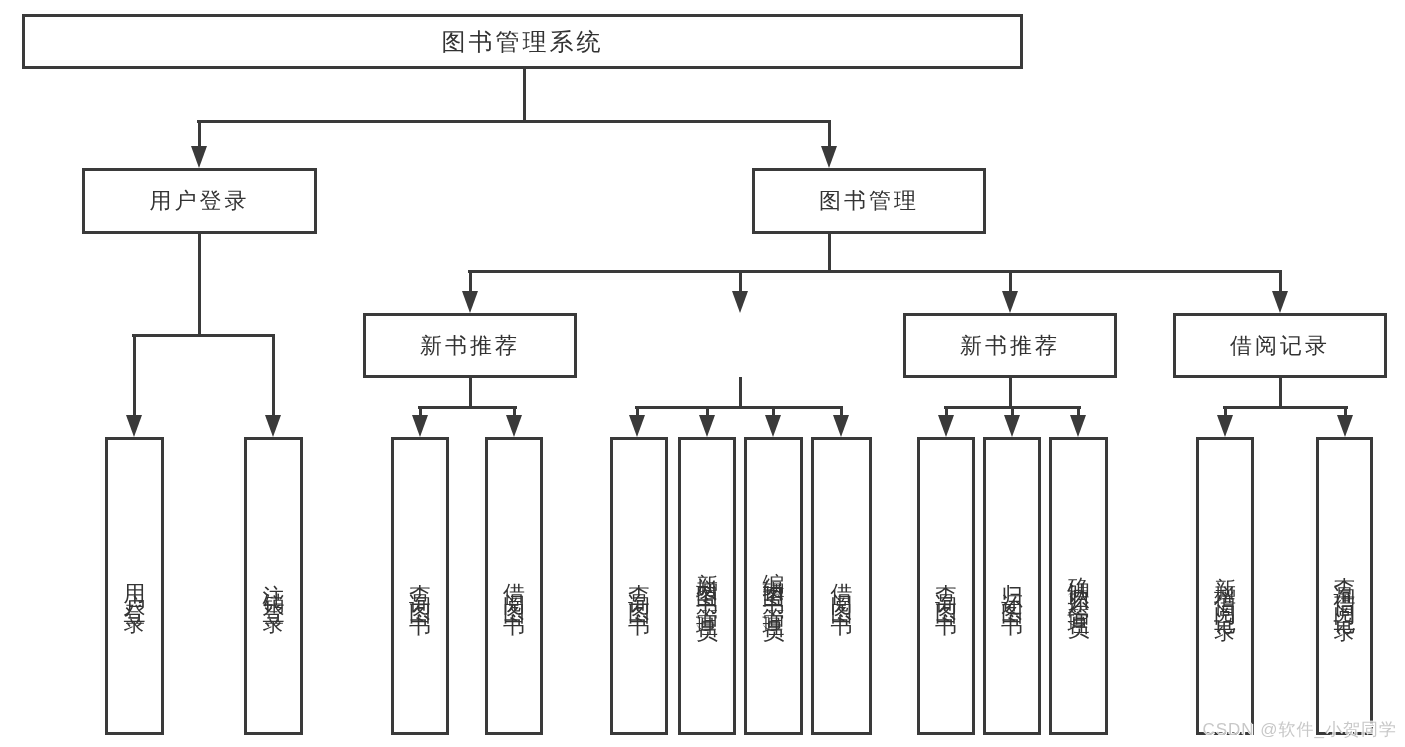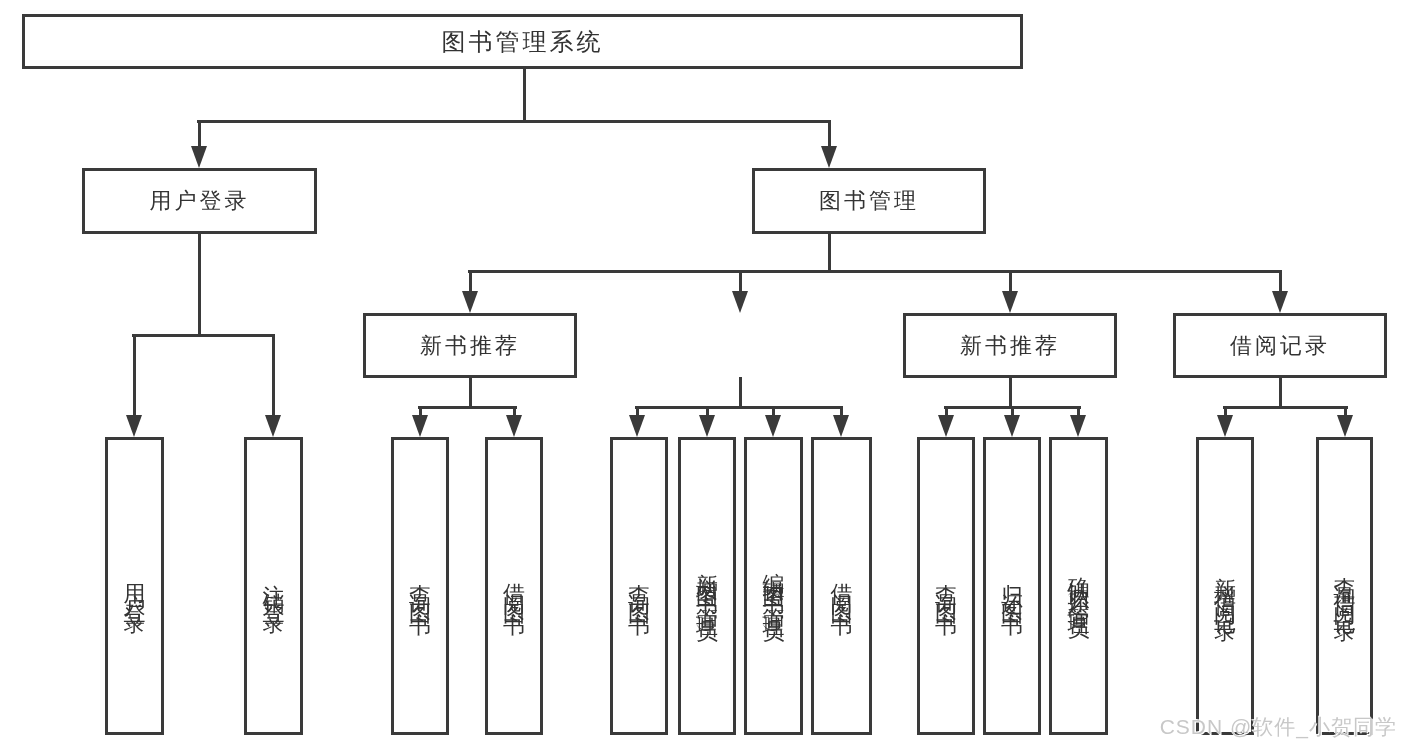--- a/index.html
+++ b/index.html
@@ -59,7 +59,7 @@
     position: absolute;
     right: 8px;
     bottom: 6px;
-    font-size: 21px;
+    font-size: 17px;
     color: var(--wm);
     letter-spacing: 1px;
     text-shadow: 1px 1px 0 #ffffff, -1px -1px 0 #ffffff;

